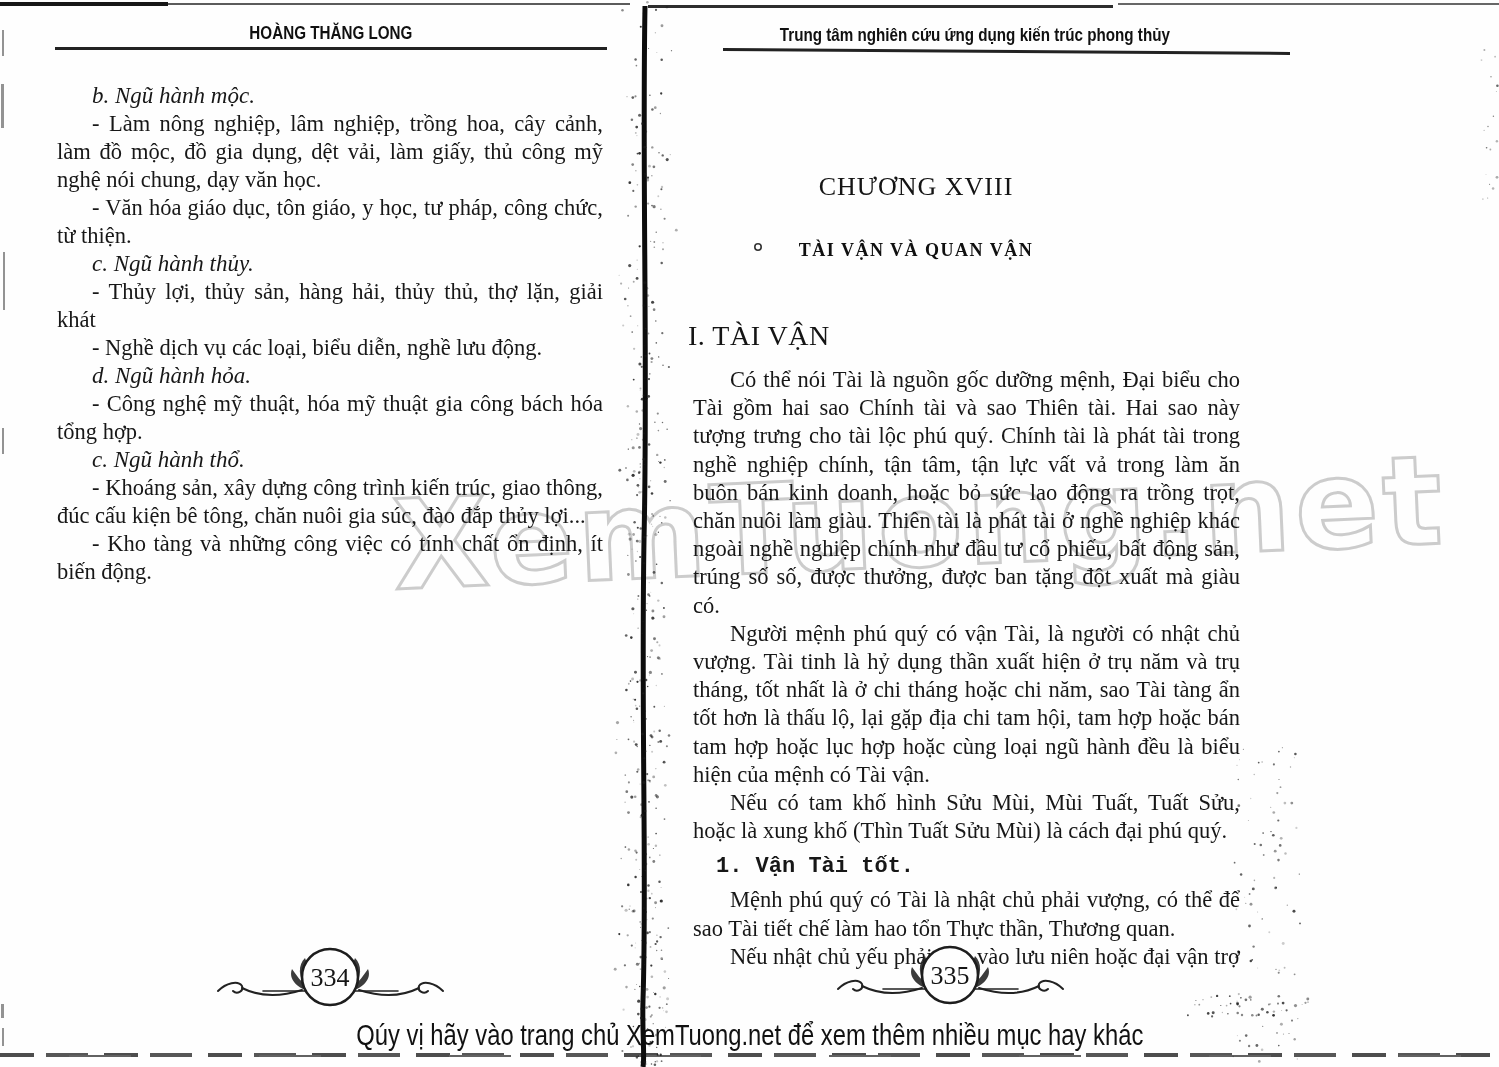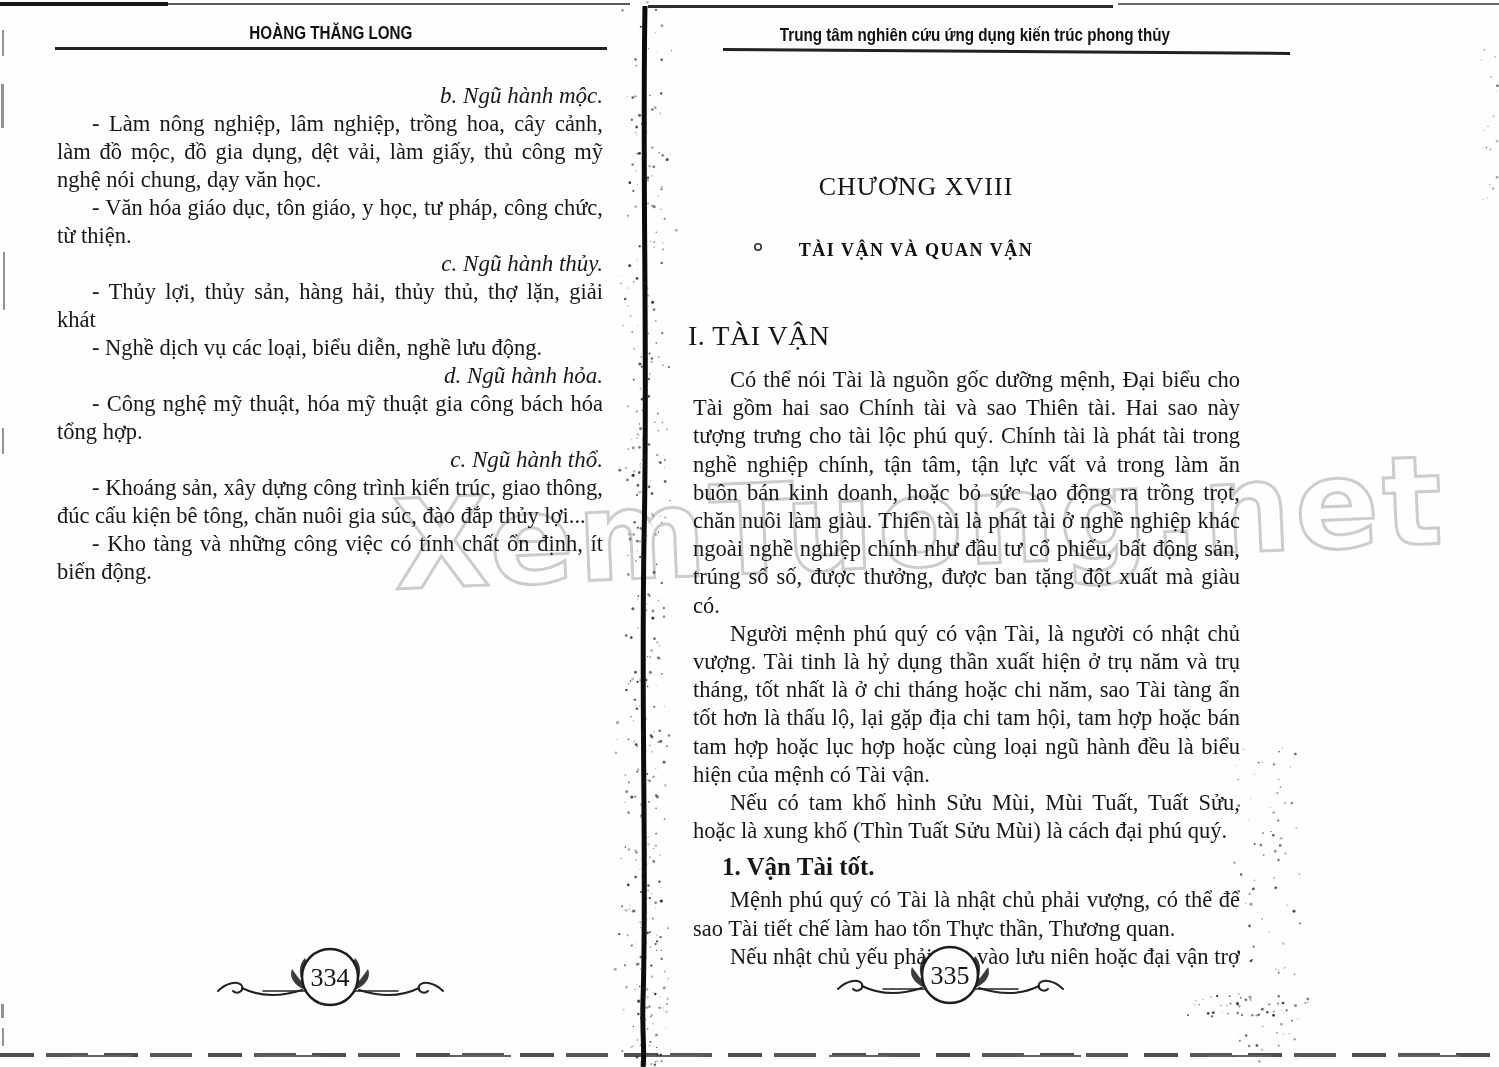--- a/index.html
+++ b/index.html
@@ -35,7 +35,7 @@
   
   .left-content{position:absolute;z-index:2;left:57px;top:82px;width:546px;}
   .left-content p,.right-blocks p{margin:0;font-size:22.5px;line-height:28px;color:#171717;}
-  p.sub{font-style:italic;font-size:23px;text-indent:35px;text-align:right;}
+  p.sub{font-style:italic;font-size:23px;text-indent:35px;text-align:left;}
   p.item{text-indent:35px;text-align:justify;}
 
   

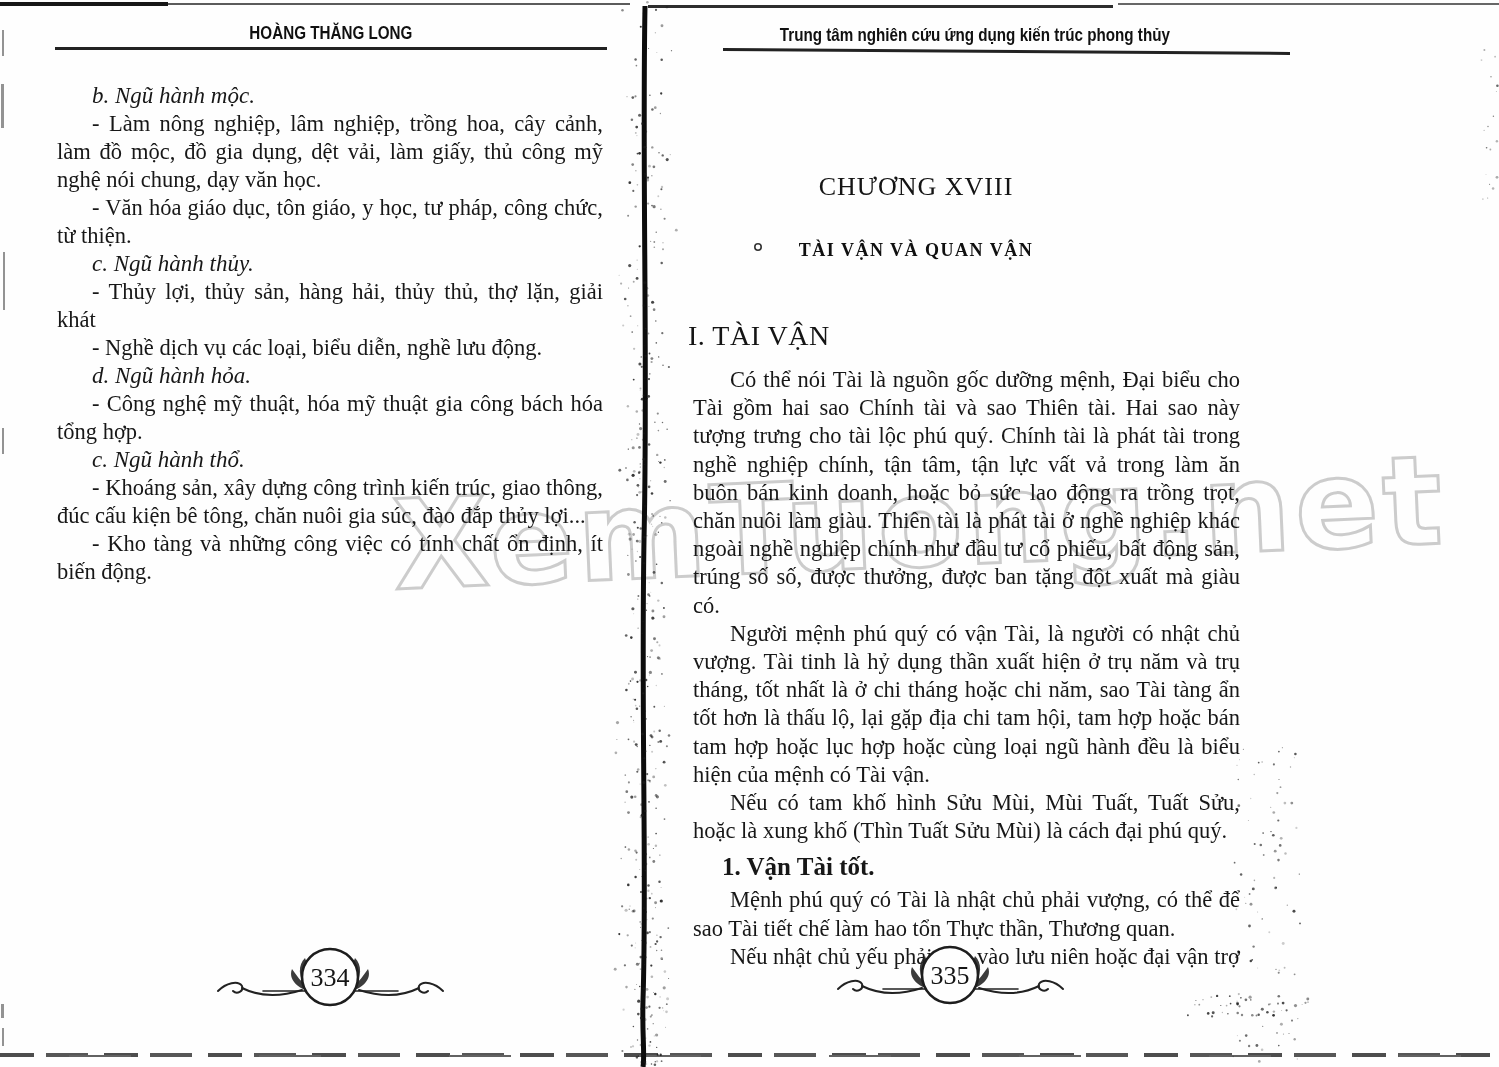--- a/index.html
+++ b/index.html
@@ -47,8 +47,8 @@
            letter-spacing:.5px;color:#141414;}
   .right-blocks{position:absolute;z-index:2;left:693px;top:366px;width:547px;}
   p.body{text-indent:37px;text-align:justify;line-height:28.2px;}
-  p.subhead{font-family:Liberation Serif, serif;font-weight:bold;font-size:25px;
-           margin:8px 0 5px 29px;text-indent:0;text-align:left;}
+  p.subhead{font-family:Liberation Mono, monospace;font-weight:bold;font-size:22px;
+           margin:8px 0 5px 23px;text-indent:0;text-align:left;}
 
   
   .orn{position:absolute;z-index:2;}

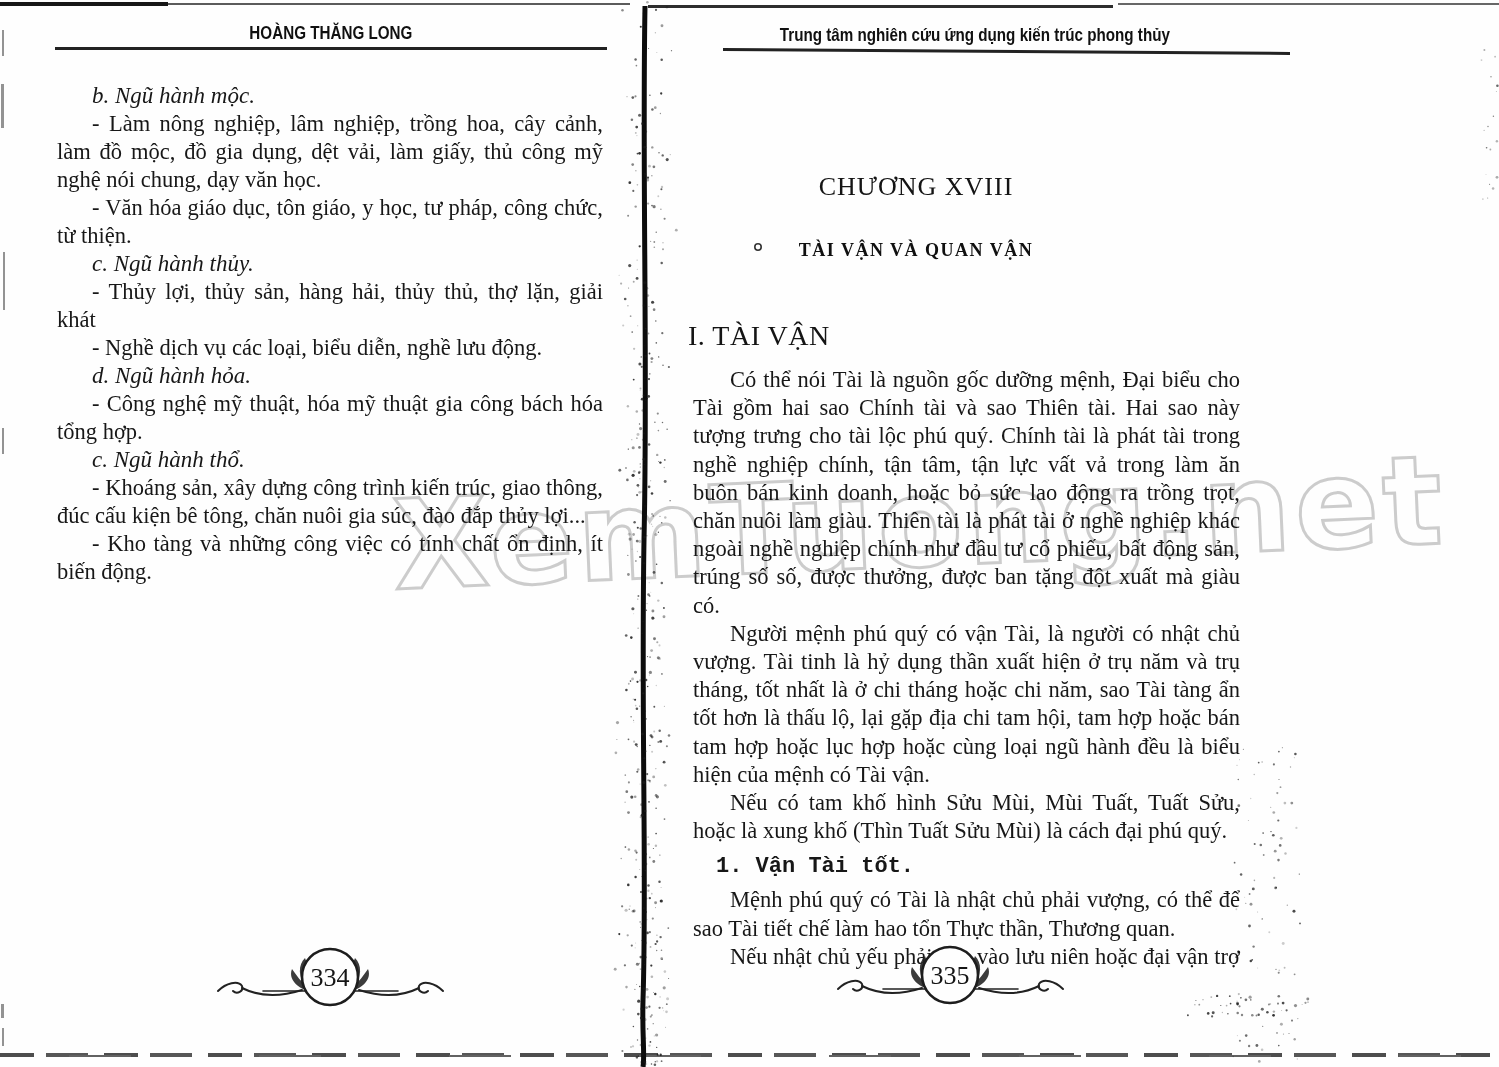--- a/index.html
+++ b/index.html
@@ -164,6 +164,9 @@
     </svg>
   </div>
 
+  <div class="banner">
+    <span class="cond">Qúy vị hãy vào trang chủ XemTuong.net để xem thêm nhiều mục hay khác</span>
+  </div>
   <div class="bottom-dash"></div>
 
   <svg class="noise" width="1499" height="1067" viewBox="0 0 1499 1067">

